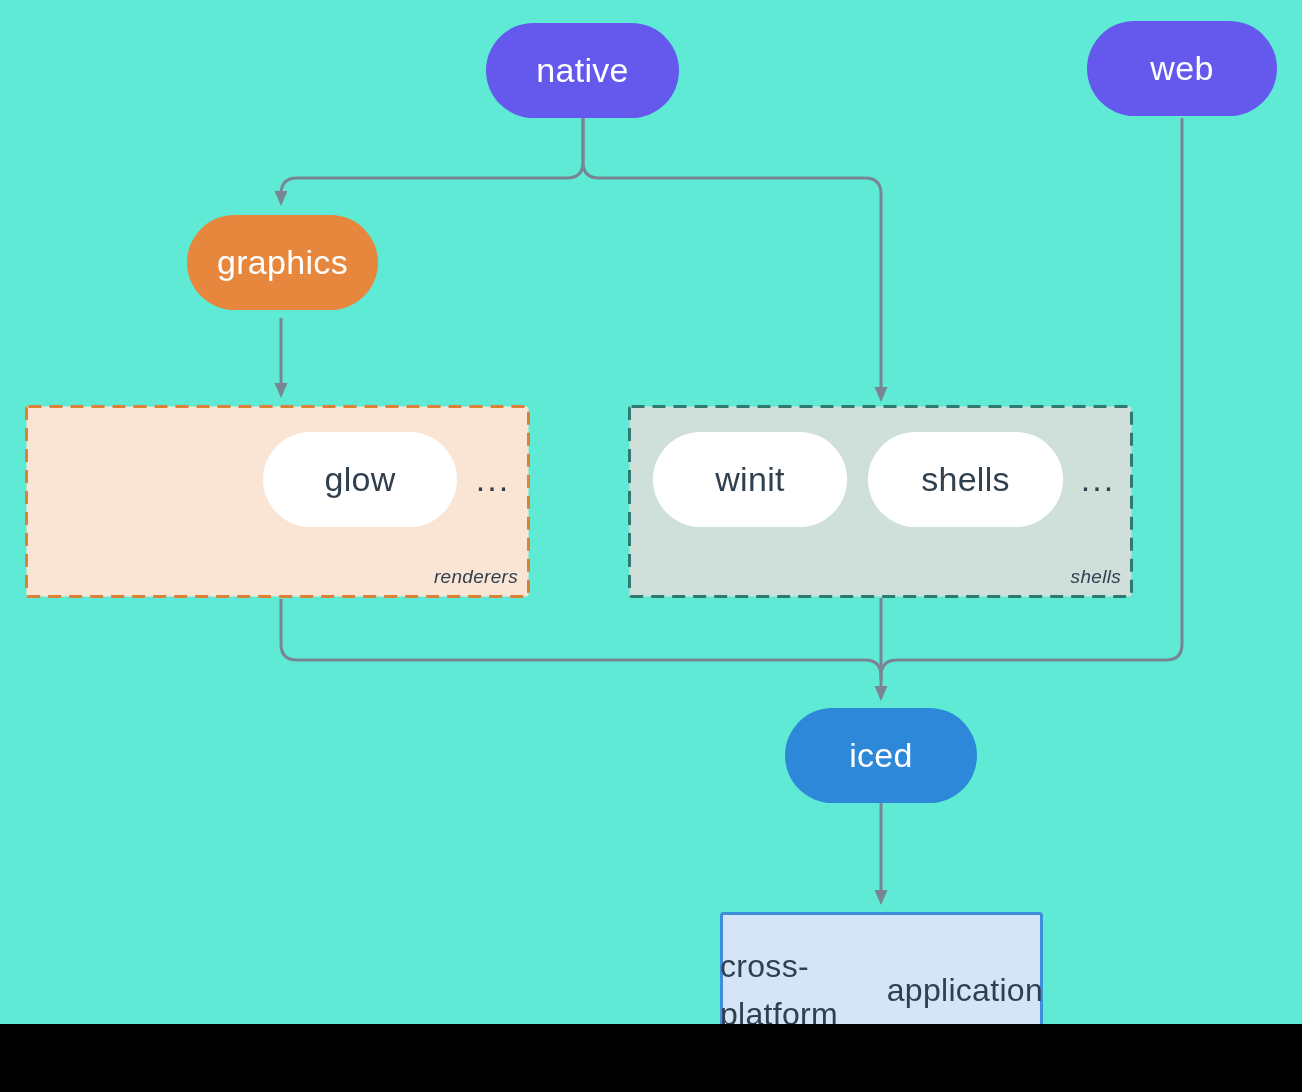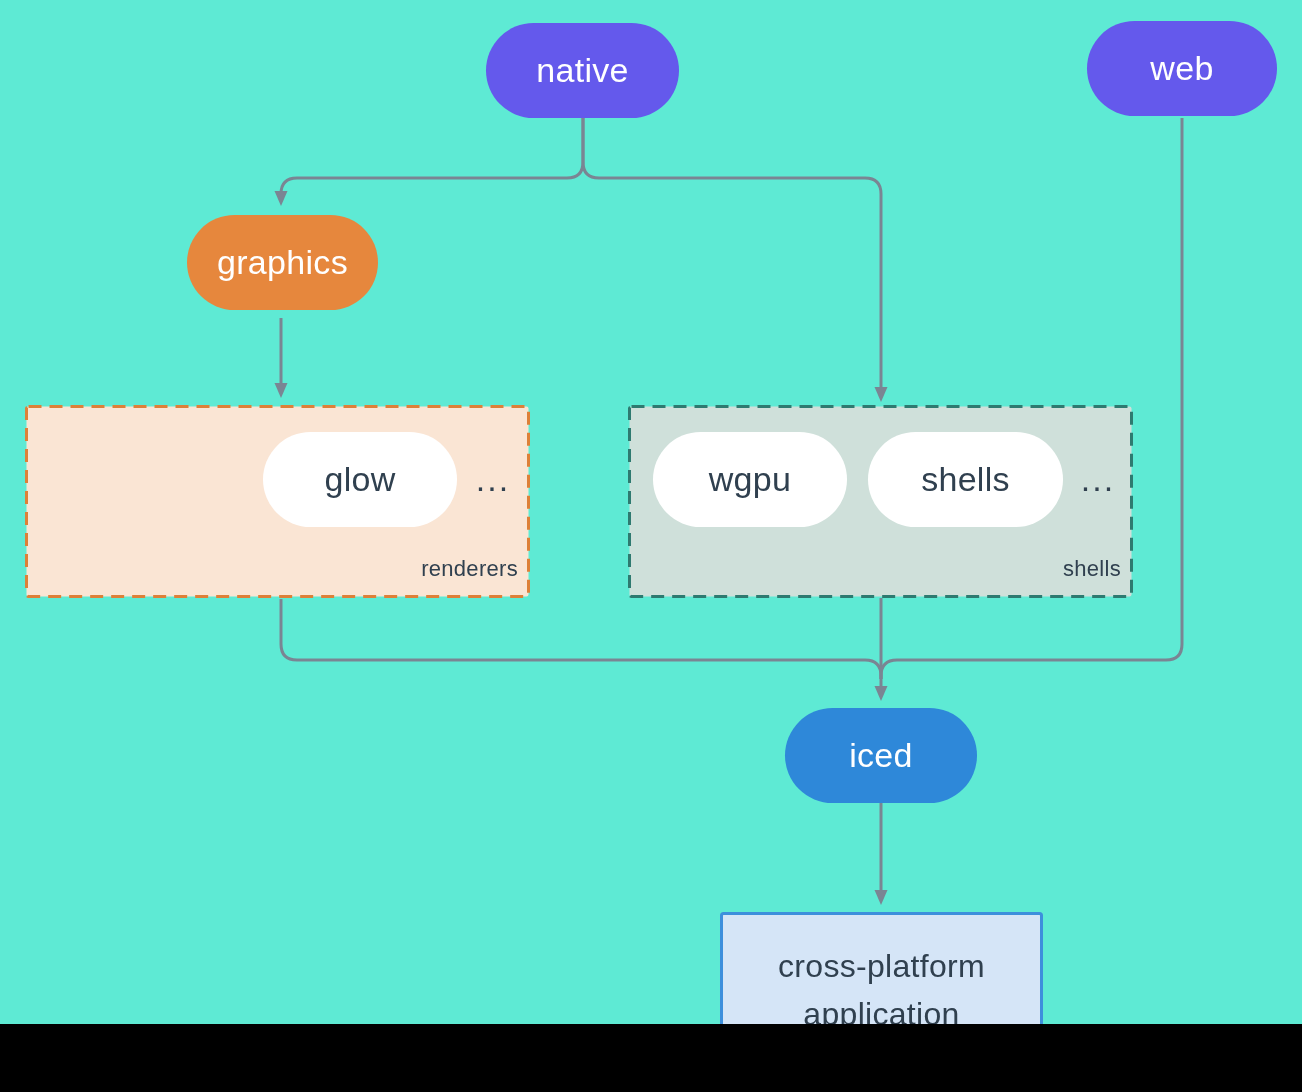--- a/index.html
+++ b/index.html
@@ -130,7 +130,7 @@
 
   <div class="group" style="left:628px; top:405px;">
     <div class="pill white" style="left:25px; top:27px; width:194px;">
-      <span>wgpu</span>
+      <span>winit</span>
     </div>
     <div class="pill white" style="left:240px; top:27px; width:195px;">
       <span>shells</span>

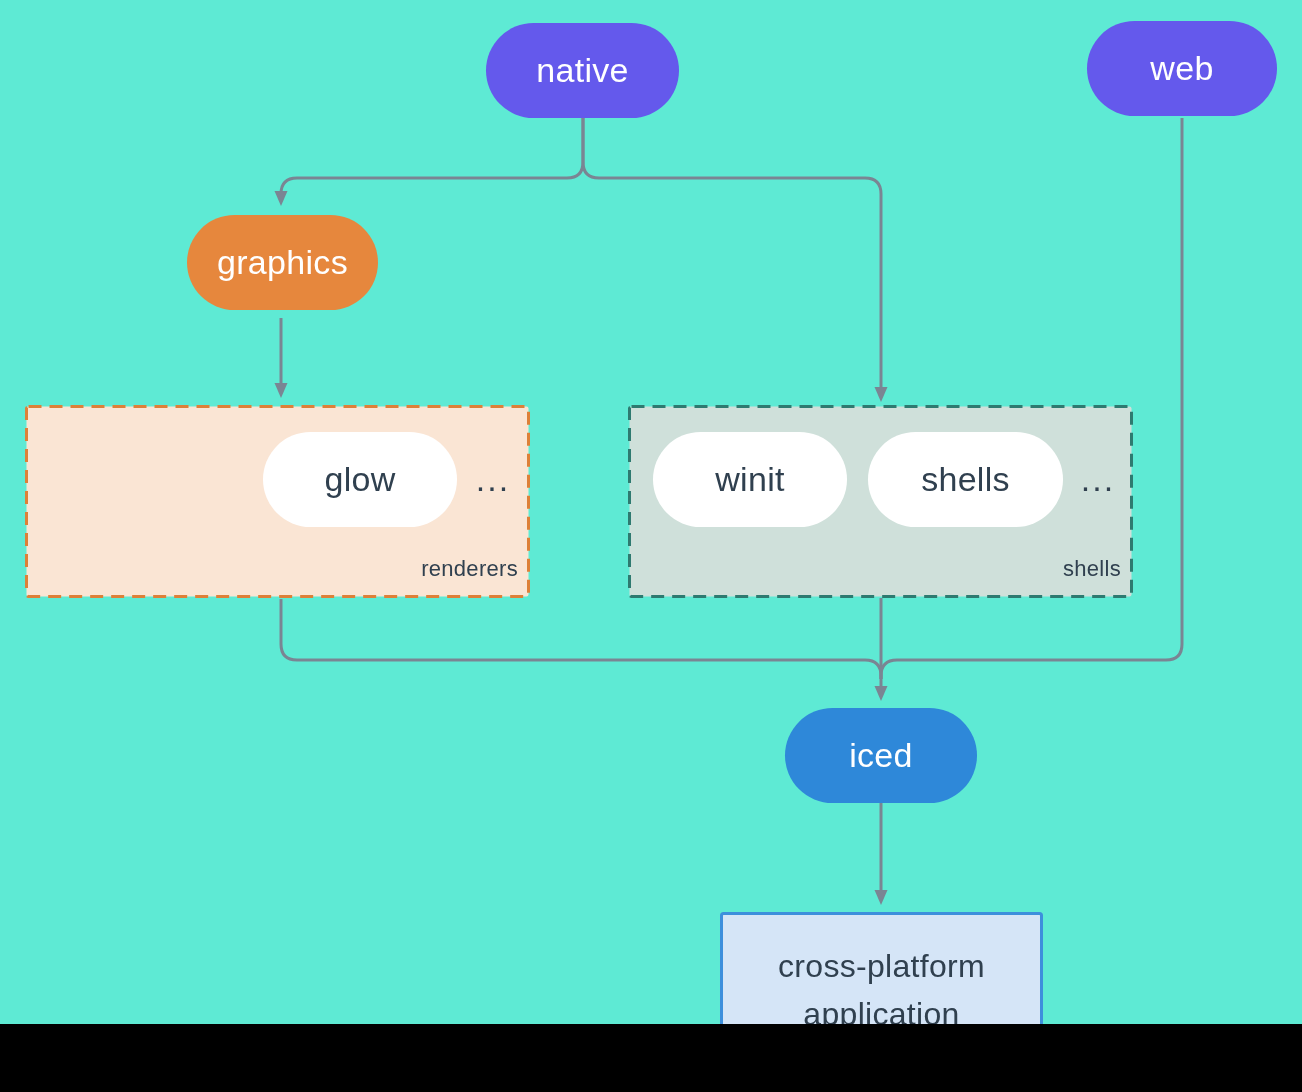--- a/index.html
+++ b/index.html
@@ -58,10 +58,11 @@
   .group .group-label {
     position: absolute;
     right: 12px;
-    bottom: 16px;
-    font-size: 22px;
+    bottom: 10px;
+    font-size: 19px;
     color: #30404F;
     letter-spacing: 0.3px;
+    font-style: italic;
   }
   .app-box {
     position: absolute;

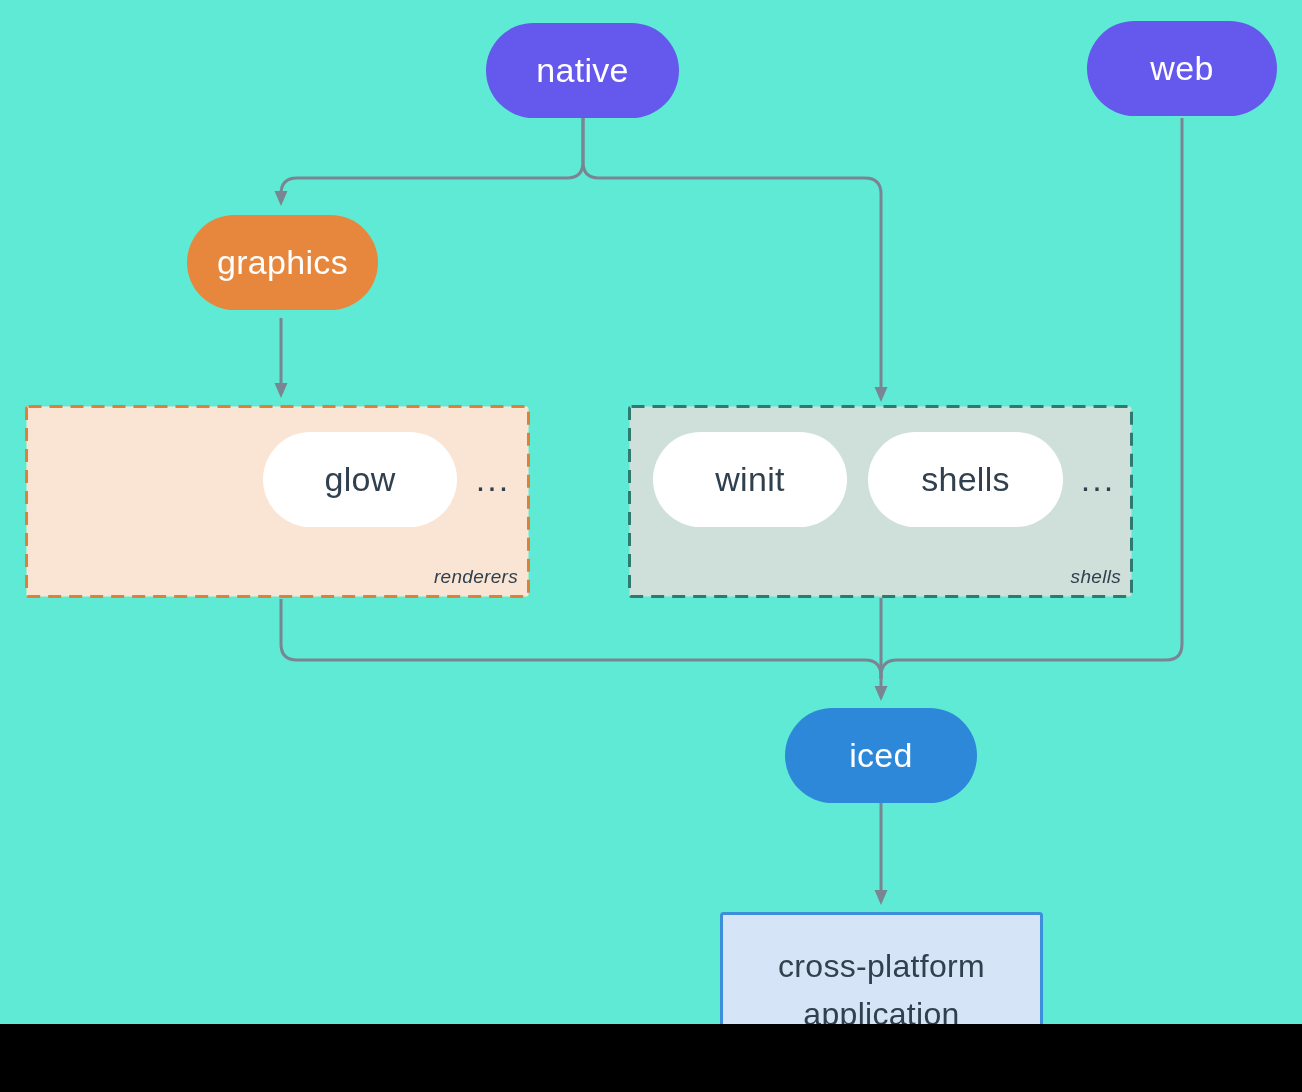--- a/index.html
+++ b/index.html
@@ -71,7 +71,7 @@
     width: 323px;
     height: 155px;
     display: flex;
-    flex-direction: column;
+    flex-direction: row;
     align-items: center;
     justify-content: center;
     color: #30404F;

